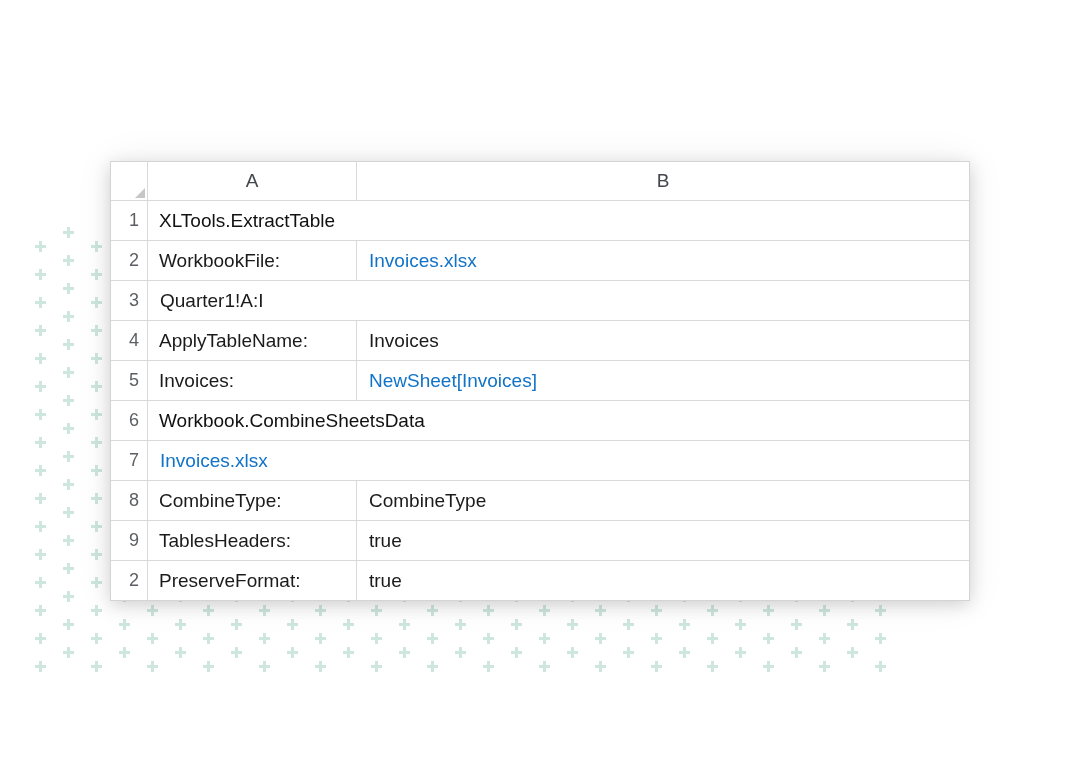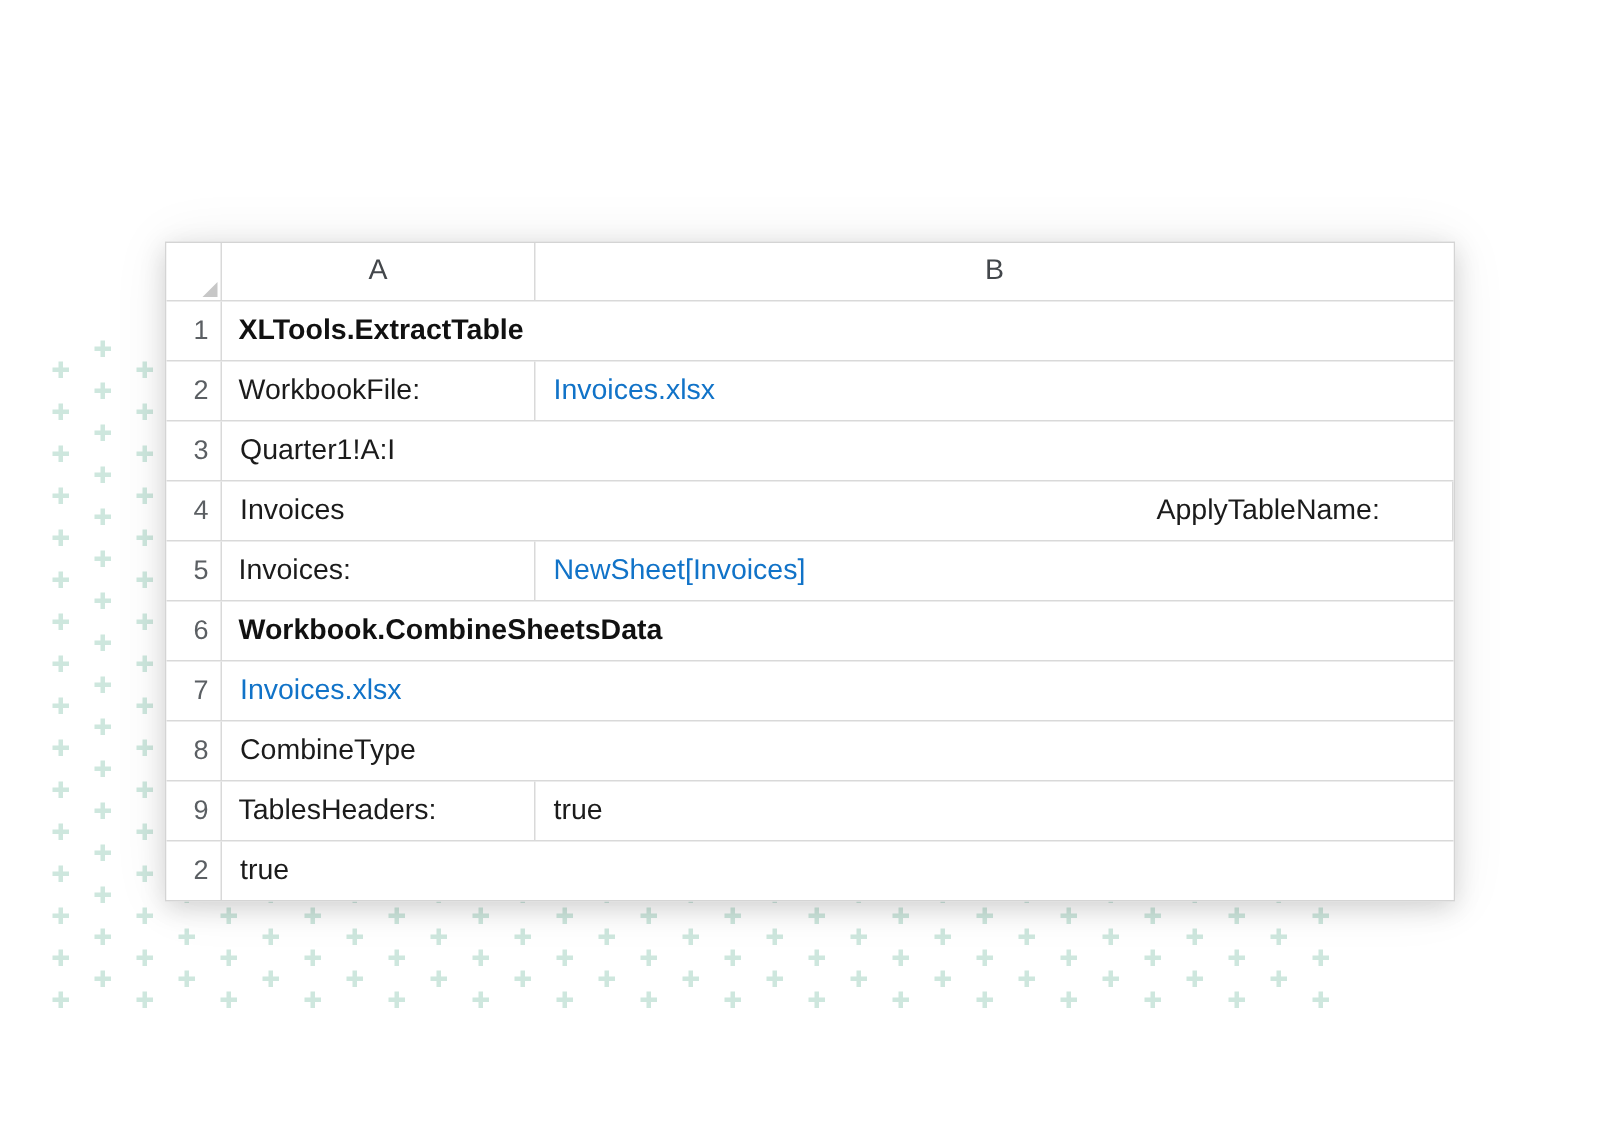--- a/index.html
+++ b/index.html
@@ -48,7 +48,7 @@
   }
   .c-a { width: 209px; flex: 0 0 209px; padding-left: 11px; border-right: 1px solid #d9d9d9; }
   .c-b { flex: 1 1 auto; padding-left: 12px; }
-  .c-span { flex: 1 1 auto; padding-left: 11px; font-weight: 700; color: #111111; }
+  .c-span { flex: 1 1 auto; padding-left: 11px; font-weight: 400; color: #111111; }
   .header .c-a, .header .c-b { justify-content: center; padding: 0; color: #43474b; font-size: 19px; }
   .header .c-num { position: relative; }
   .corner-tri {

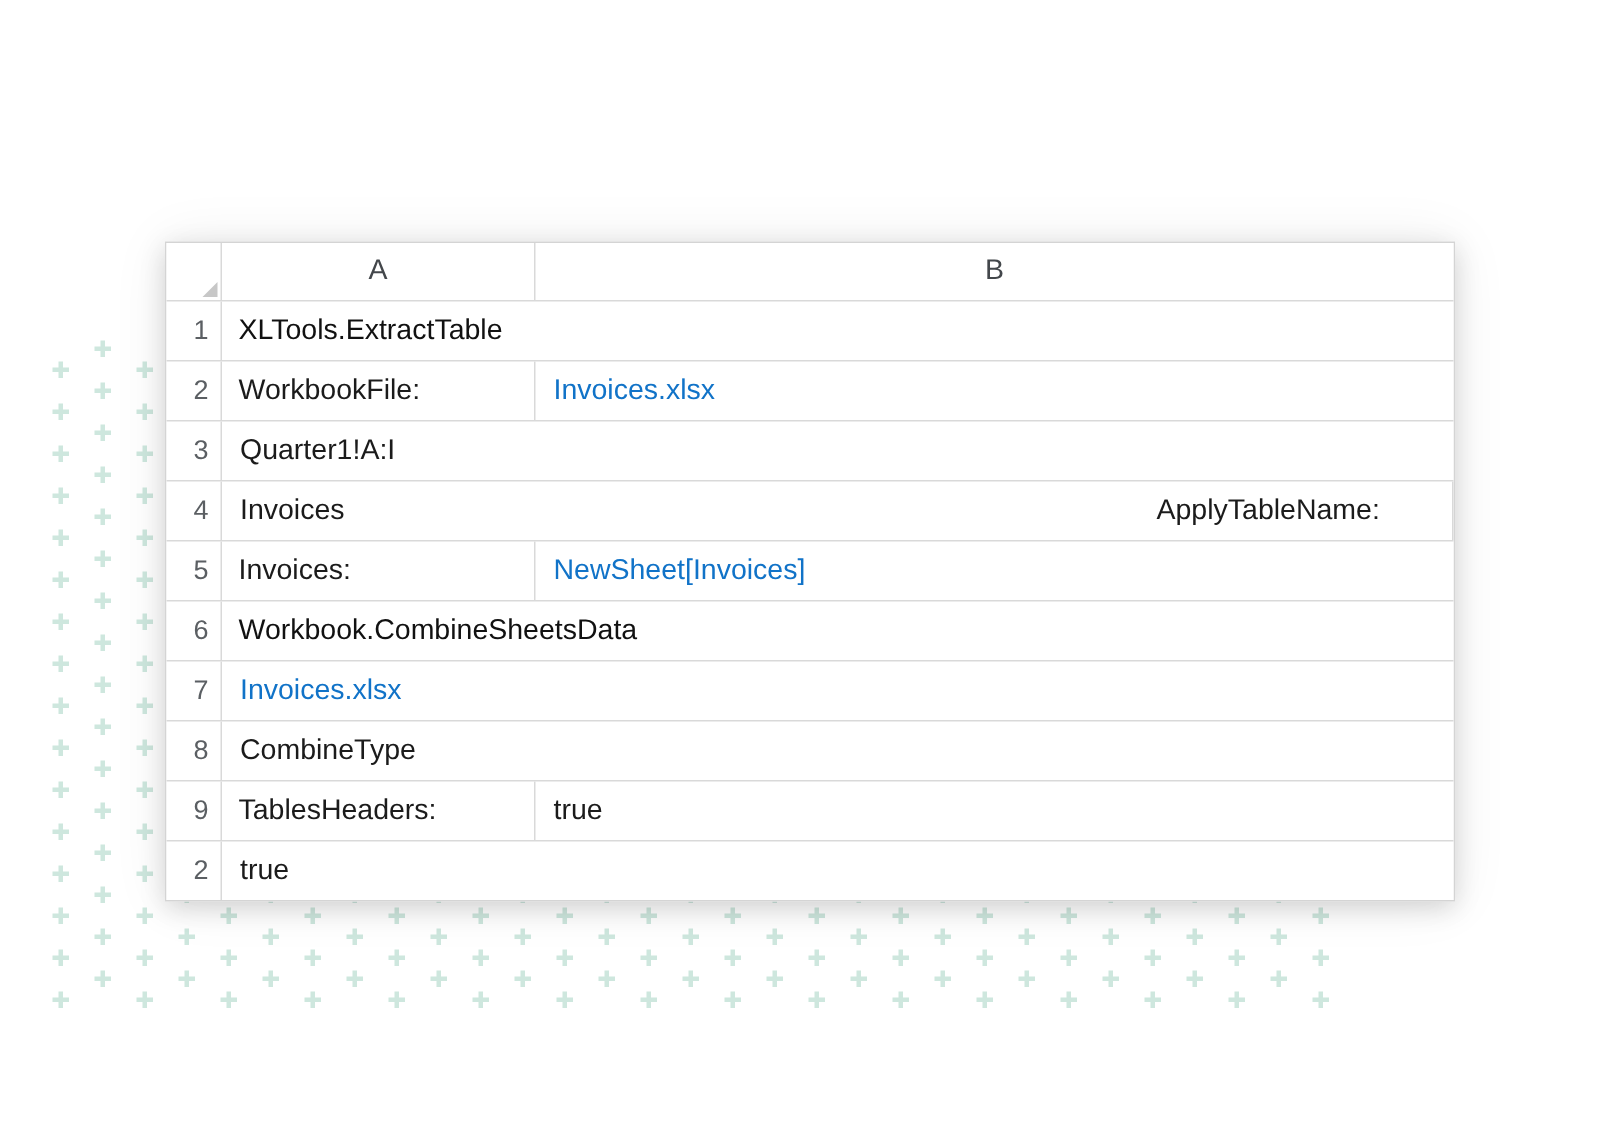--- a/index.html
+++ b/index.html
@@ -589,8 +589,8 @@
         </div>
         <div class="srow">
           <div class="c c-num">4</div>
+          <div class="c c-a">ApplyTableName:</div>
           <div class="c c-b">Invoices</div>
-          <div class="c c-a">ApplyTableName:</div>
         </div>
         <div class="srow">
           <div class="c c-num">5</div>

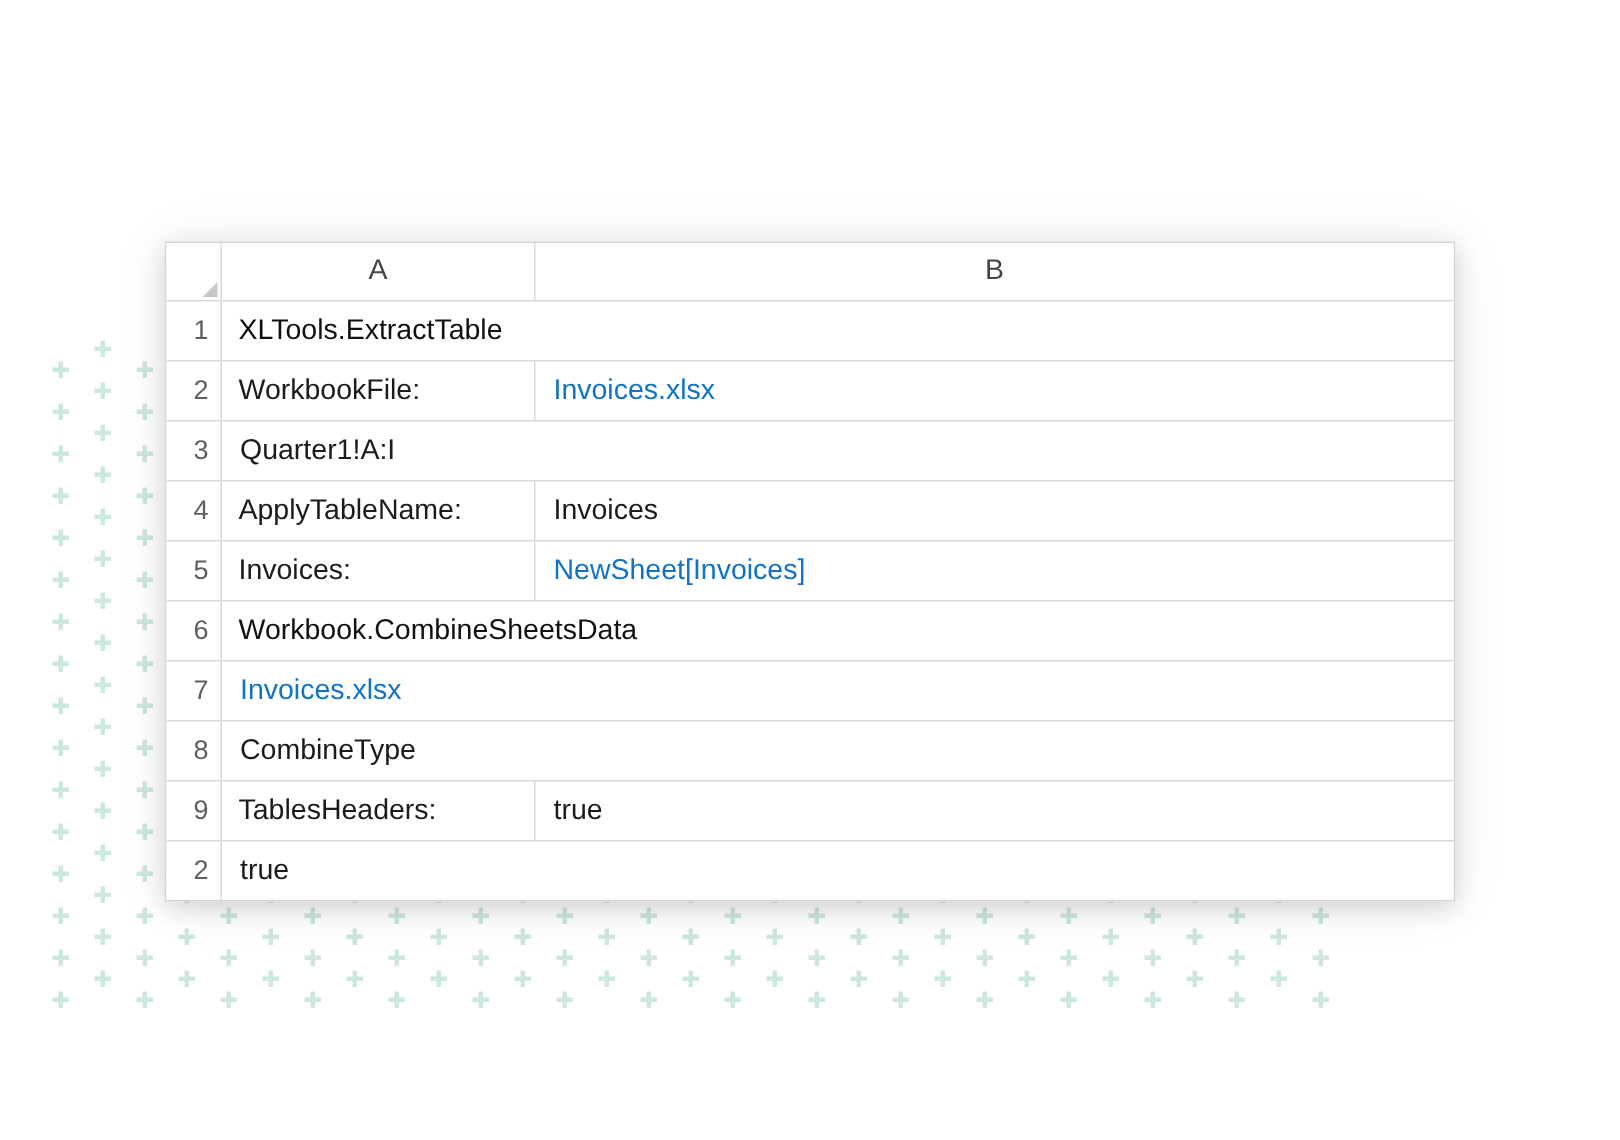--- a/index.html
+++ b/index.html
@@ -611,6 +611,7 @@
         </div>
         <div class="srow">
           <div class="c c-num">8</div>
+          <div class="c c-a">CombineType:</div>
           <div class="c c-b">CombineType</div>
         </div>
         <div class="srow">

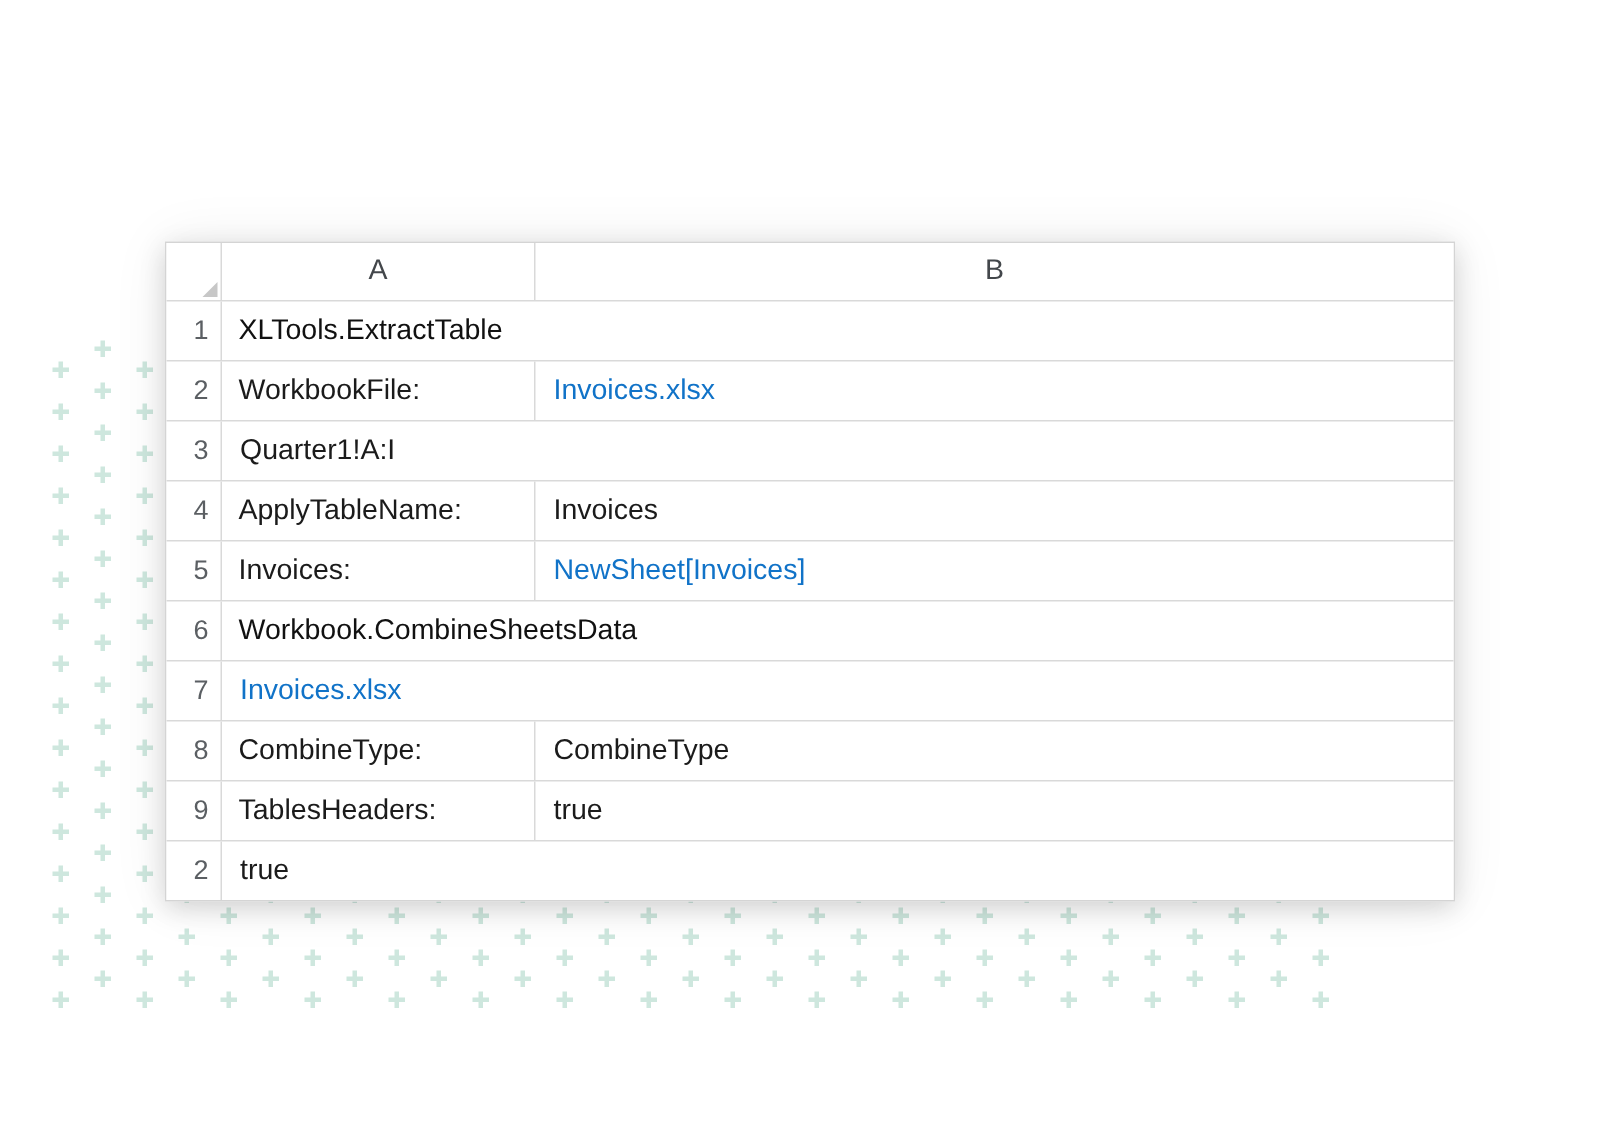--- a/index.html
+++ b/index.html
@@ -621,6 +621,7 @@
         </div>
         <div class="srow">
           <div class="c c-num">2</div>
+          <div class="c c-a">PreserveFormat:</div>
           <div class="c c-b">true</div>
         </div>
       </div>

